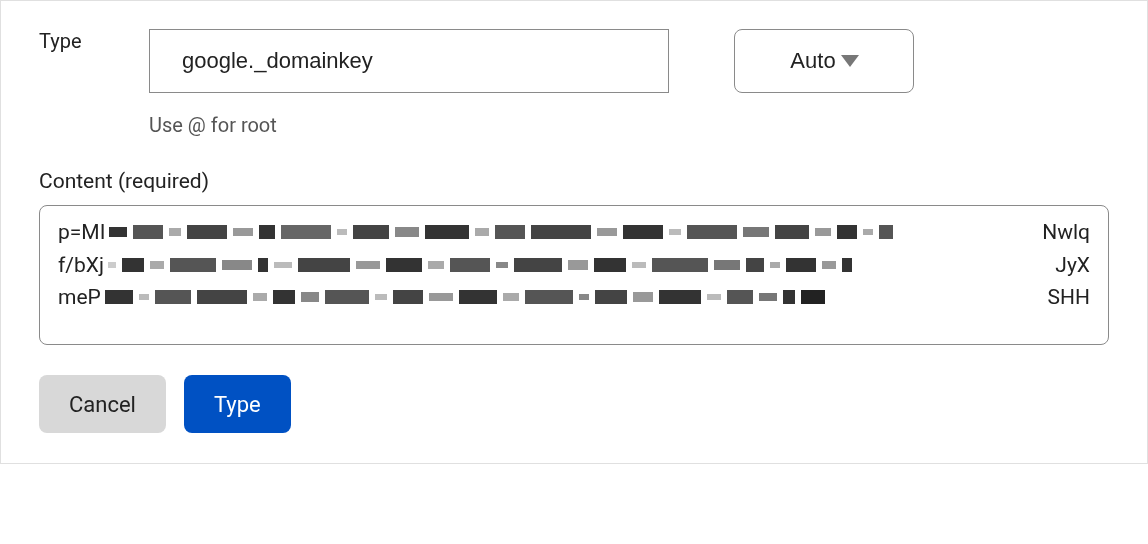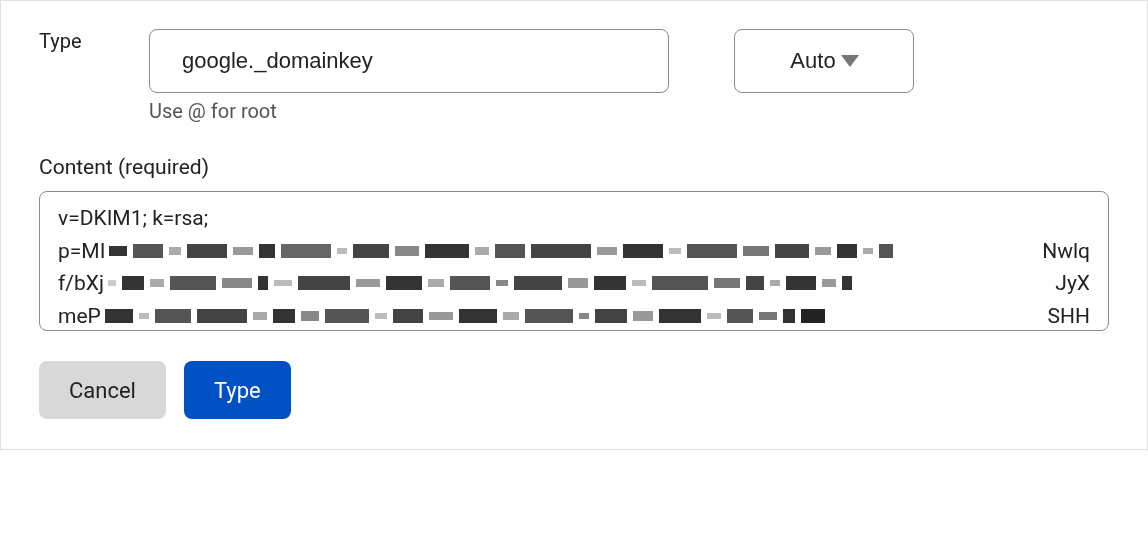--- a/index.html
+++ b/index.html
@@ -50,7 +50,7 @@
       width: 520px;
       height: 64px;
       border: 1.5px solid #8a8a8a;
-      border-radius: 8px;
+      border-radius: 0;
       padding: 0 32px;
       font-size: 22px;
       color: #222;

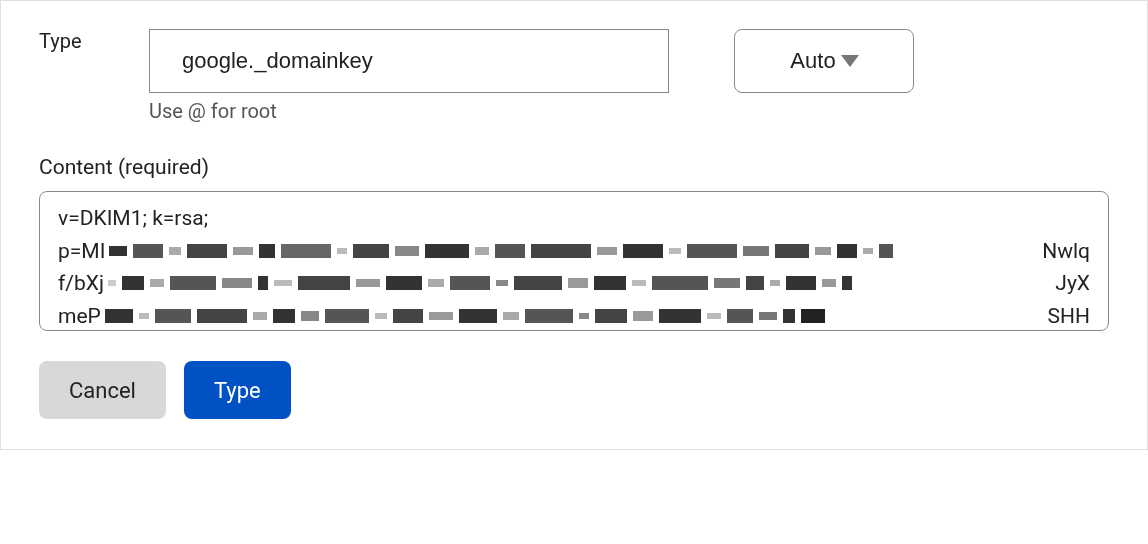--- a/index.html
+++ b/index.html
@@ -59,7 +59,7 @@
     .help-text {
       font-size: 20px;
       color: #555;
-      margin-top: 6px;
+      margin-top: 20px;
     }
     .select-wrap {
       position: relative;

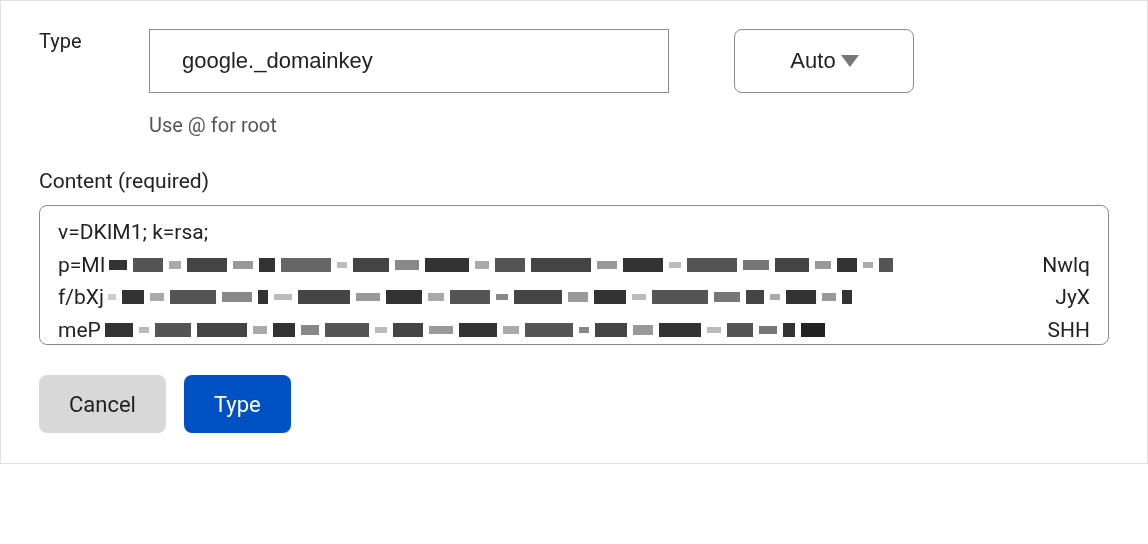--- a/index.html
+++ b/index.html
@@ -178,9 +178,6 @@
   <div class="content-block">
     <div class="content-label">Content (required)</div>
     <div class="content-box">
-      <div class="content-line">
-        <span>v=DKIM1; k=rsa;</span>
-      </div>
       <div class="content-line">
         <span>p=MI</span>
         <span class="blur-strip">

